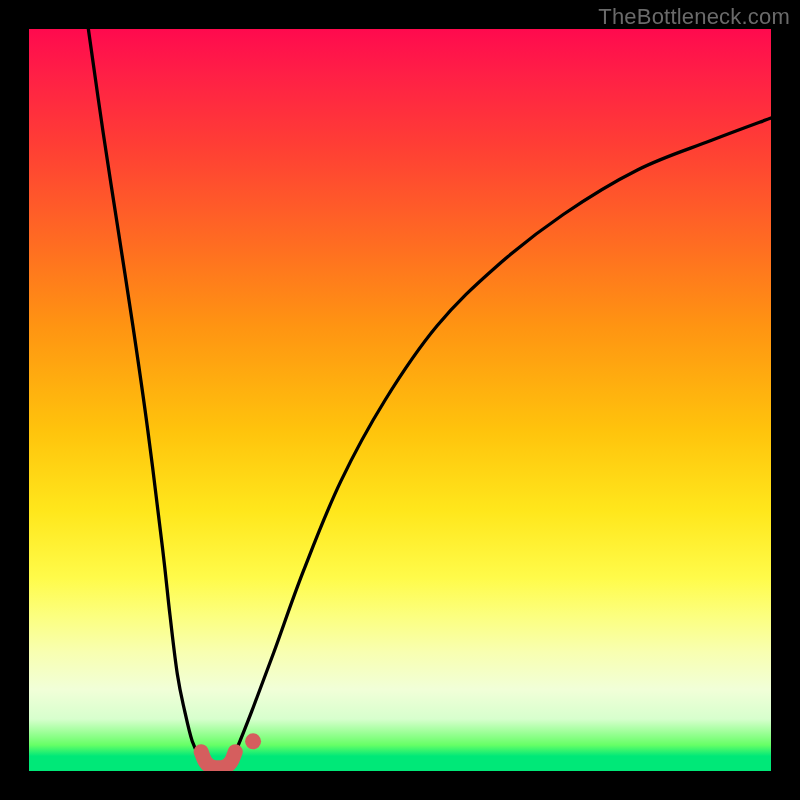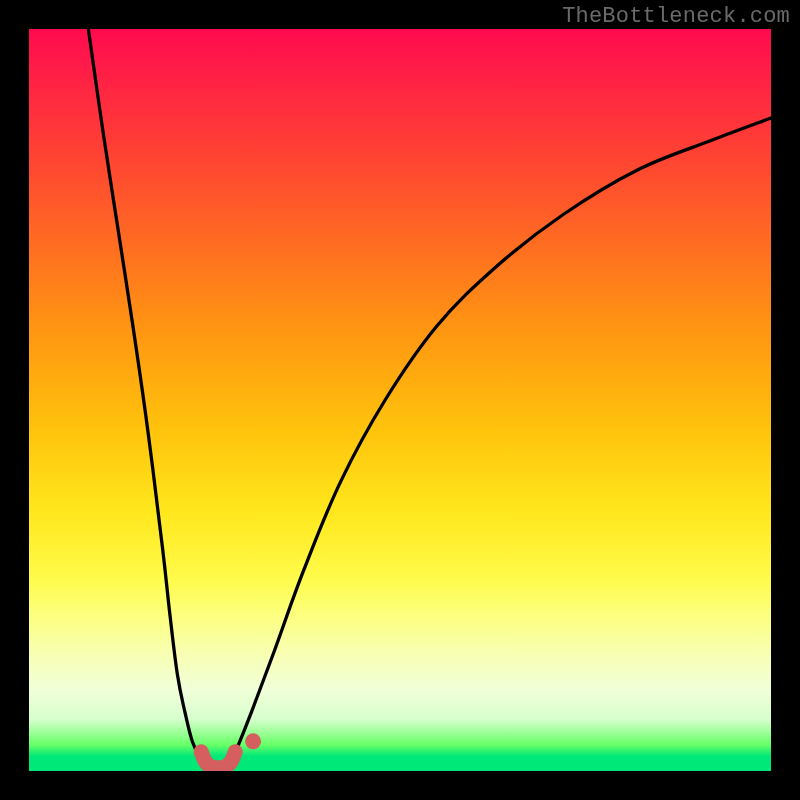--- a/index.html
+++ b/index.html
@@ -54,7 +54,7 @@
     position: absolute;
     top: 4px;
     right: 10px;
-    font-family: Liberation Mono, monospace;
+    font-family: Liberation Sans, sans-serif;
     font-size: 22px;
     color: #6a6a6a;
     letter-spacing: 0.2px;

